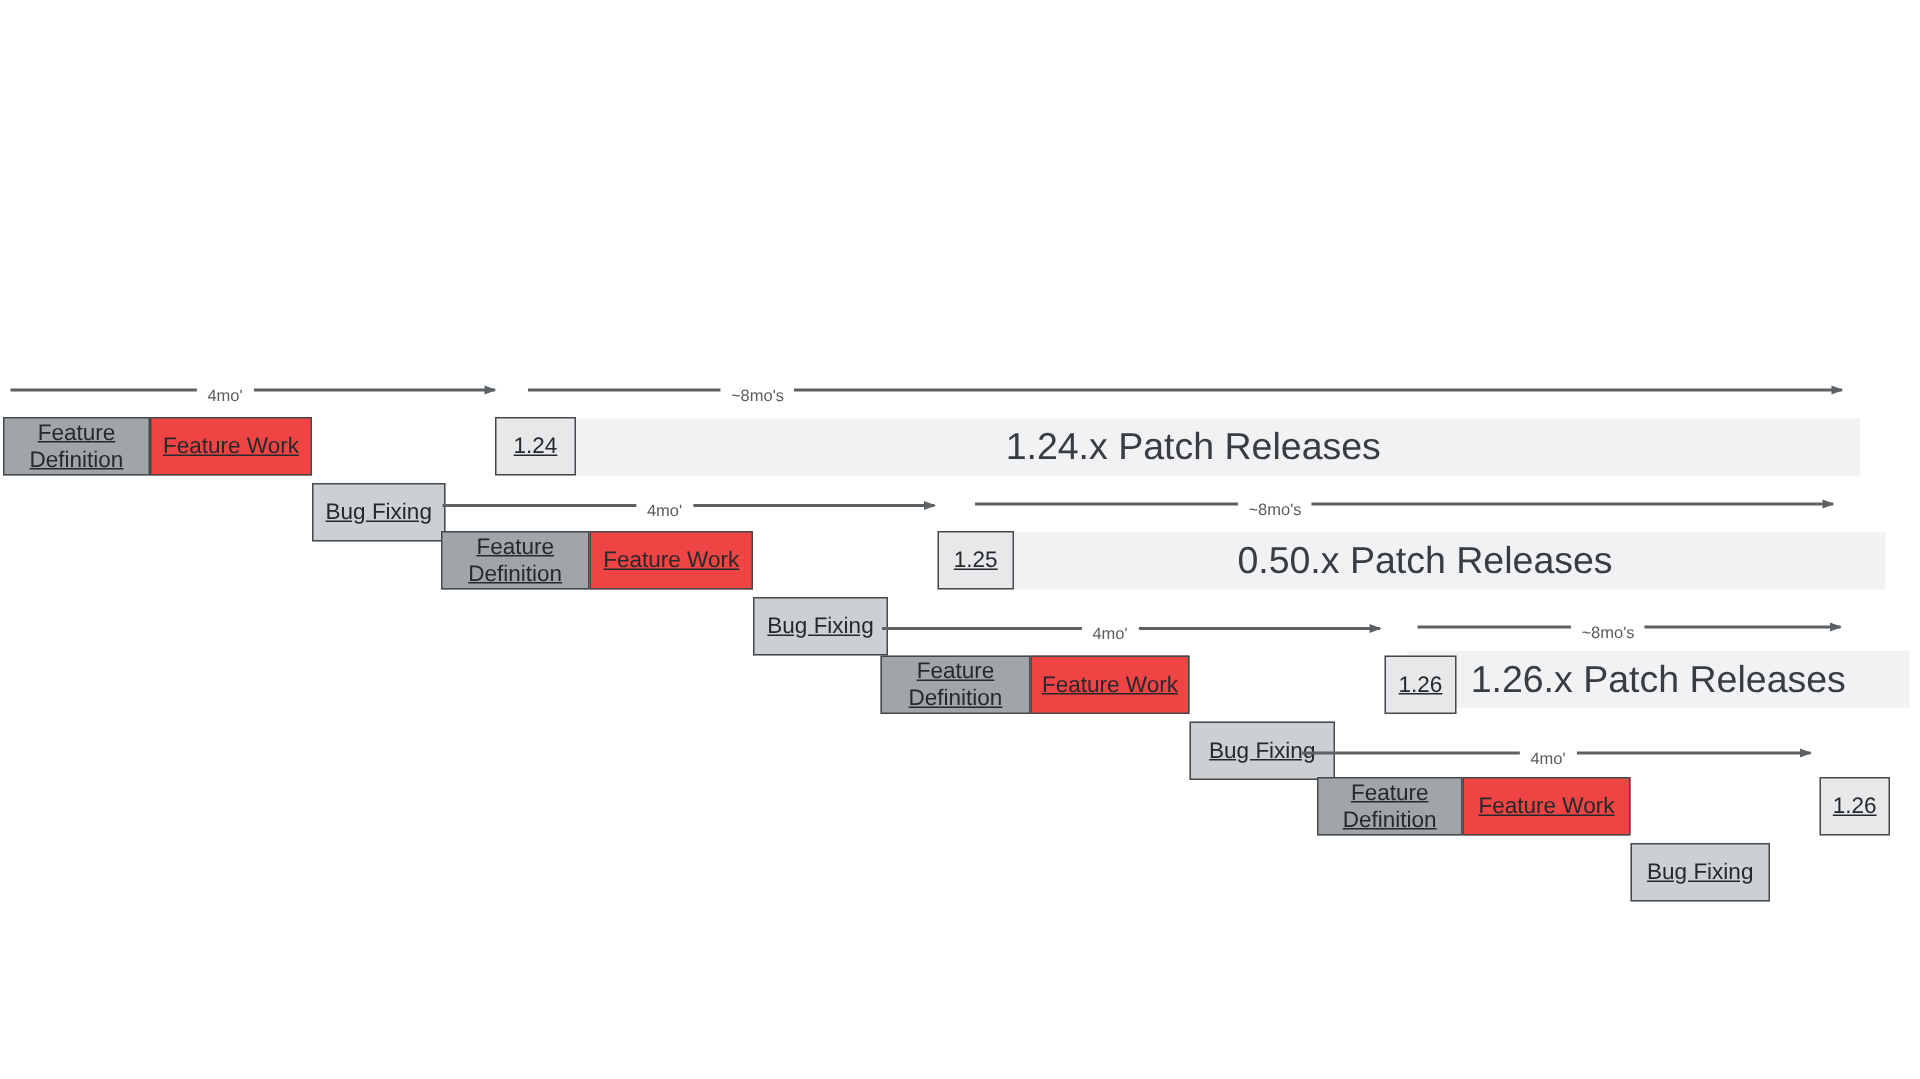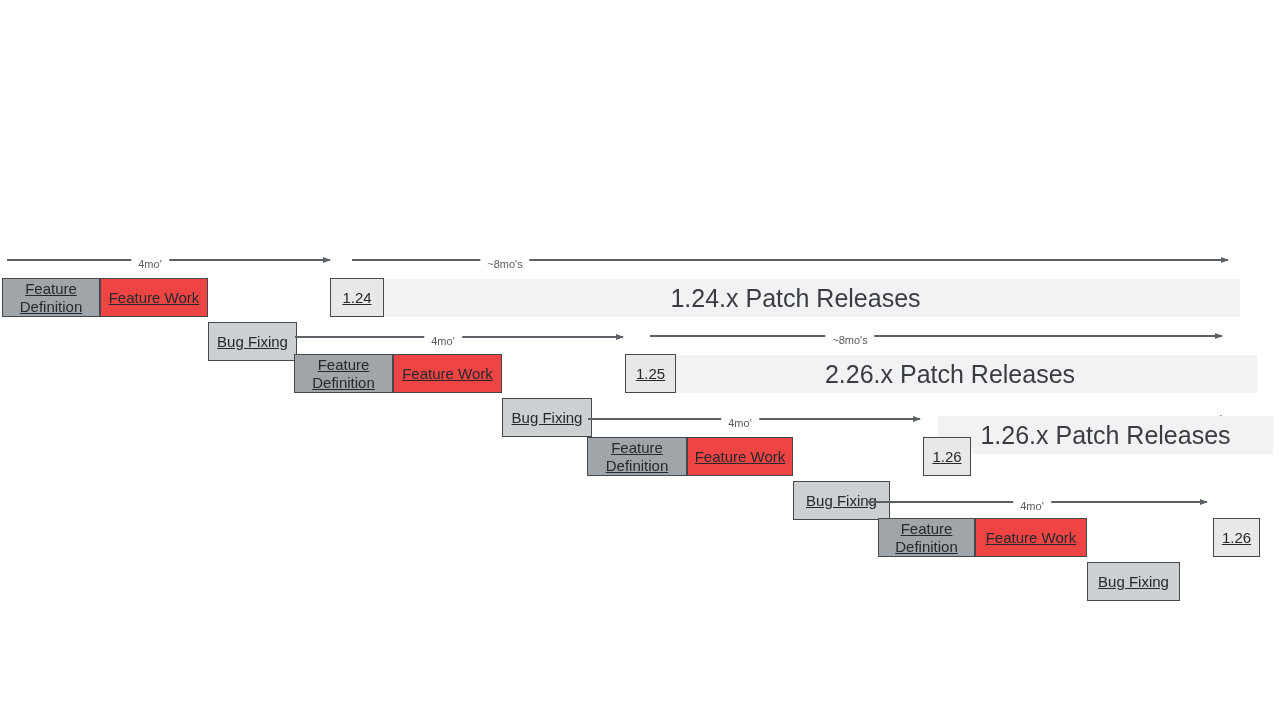--- a/index.html
+++ b/index.html
@@ -87,7 +87,7 @@
       <span class="head"></span>
       <span class="arrow-label" style="left:200px;">~8mo's</span>
     </div>
-    <div class="patch-bar" style="left:643px;top:355px;width:614px;">2.26.x Patch Releases</div>
+    <div class="patch-bar" style="left:643px;top:355px;width:614px;">0.50.x Patch Releases</div>
     <div class="pbox fd" style="left:294px;top:354px;width:99px;">Feature Definition</div>
     <div class="pbox fw" style="left:393px;top:354px;width:109px;">Feature Work</div>
     <div class="pbox bf" style="left:502px;top:354px;width:90px;">Bug Fixing</div>

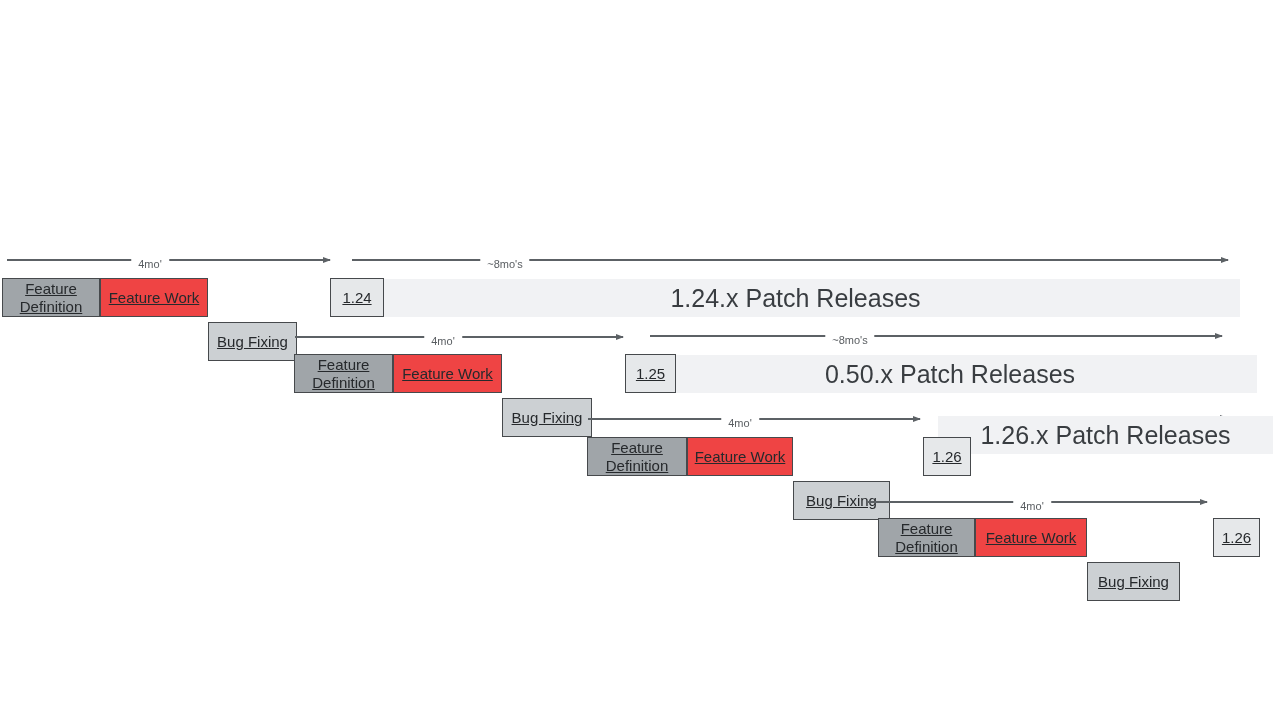--- a/index.html
+++ b/index.html
@@ -103,7 +103,7 @@
       <span class="head"></span>
       <span class="arrow-label" style="left:127px;">~8mo's</span>
     </div>
-    <div class="patch-bar" style="left:938px;top:416px;width:335px;">1.26.x Patch Releases</div>
+    <div class="patch-bar" style="left:938px;top:434px;width:335px;">1.26.x Patch Releases</div>
     <div class="pbox fd" style="left:587px;top:437px;width:100px;">Feature Definition</div>
     <div class="pbox fw" style="left:687px;top:437px;width:106px;">Feature Work</div>
     <div class="pbox bf" style="left:793px;top:437px;width:97px;">Bug Fixing</div>

